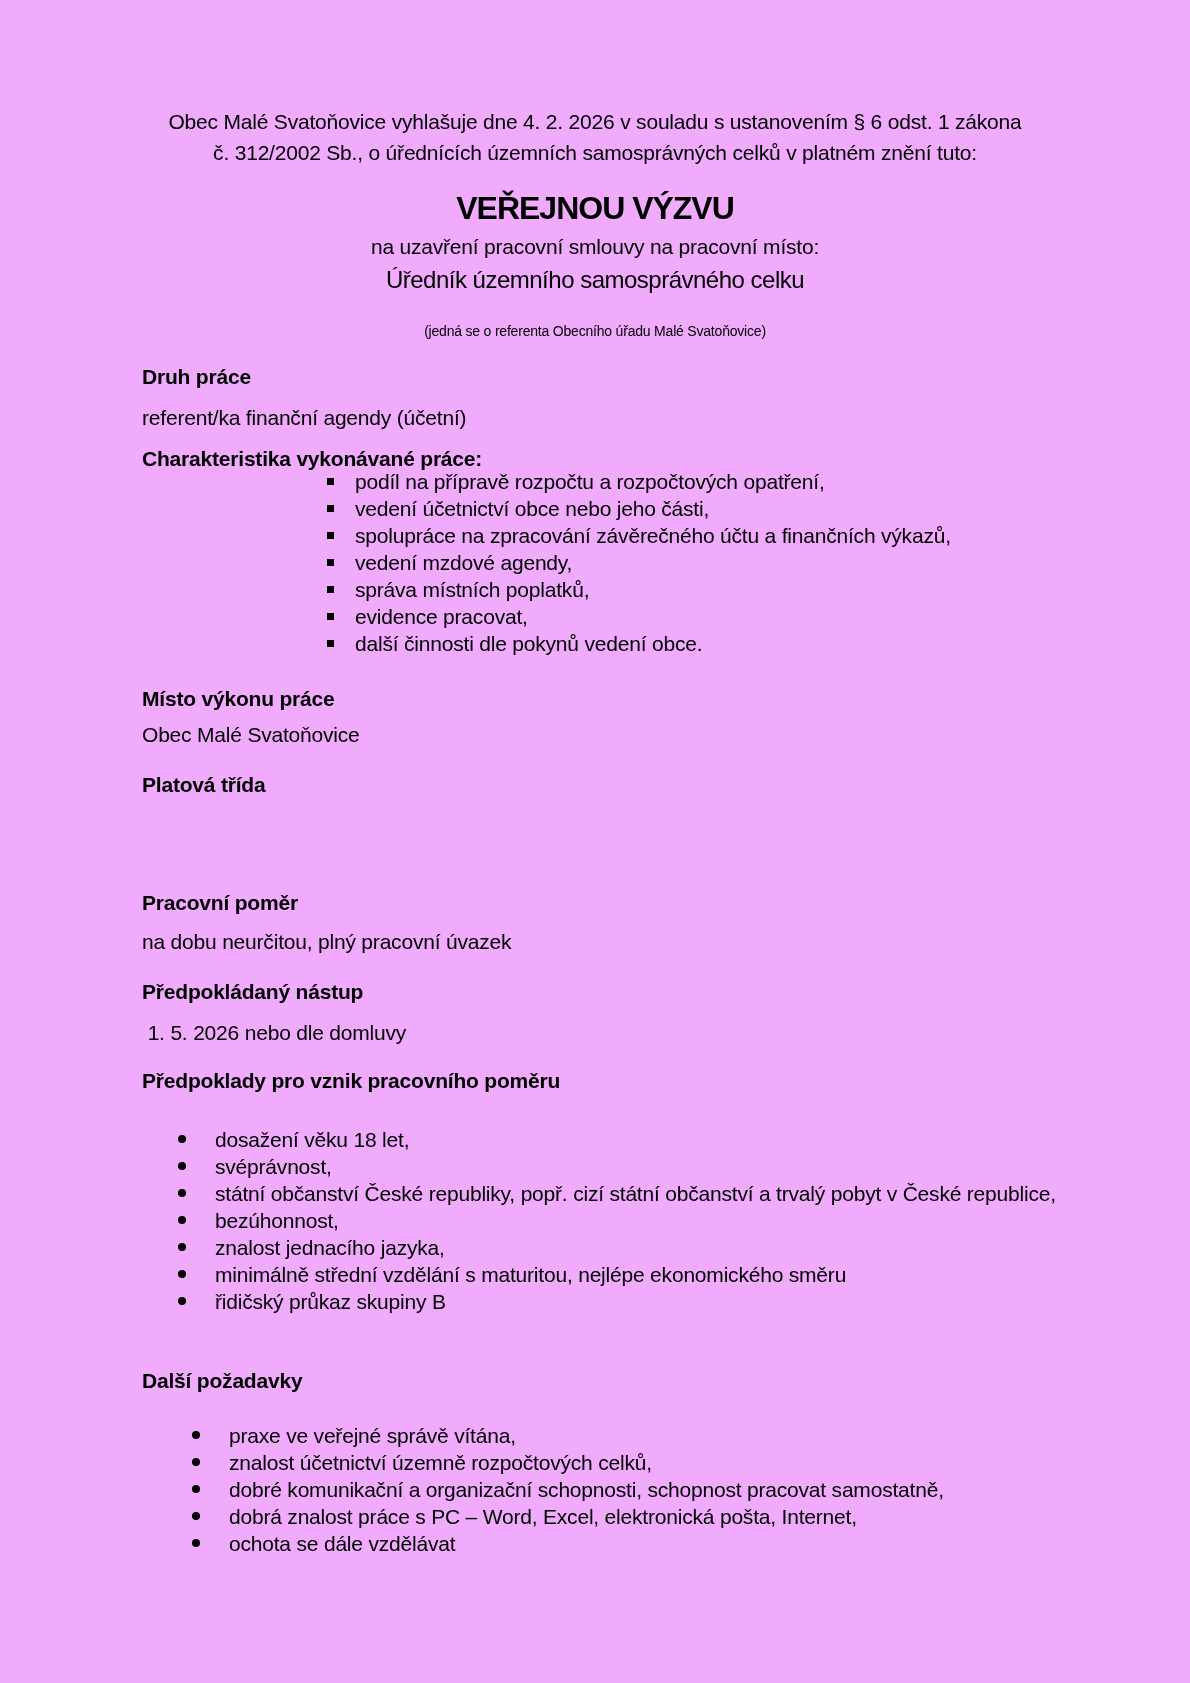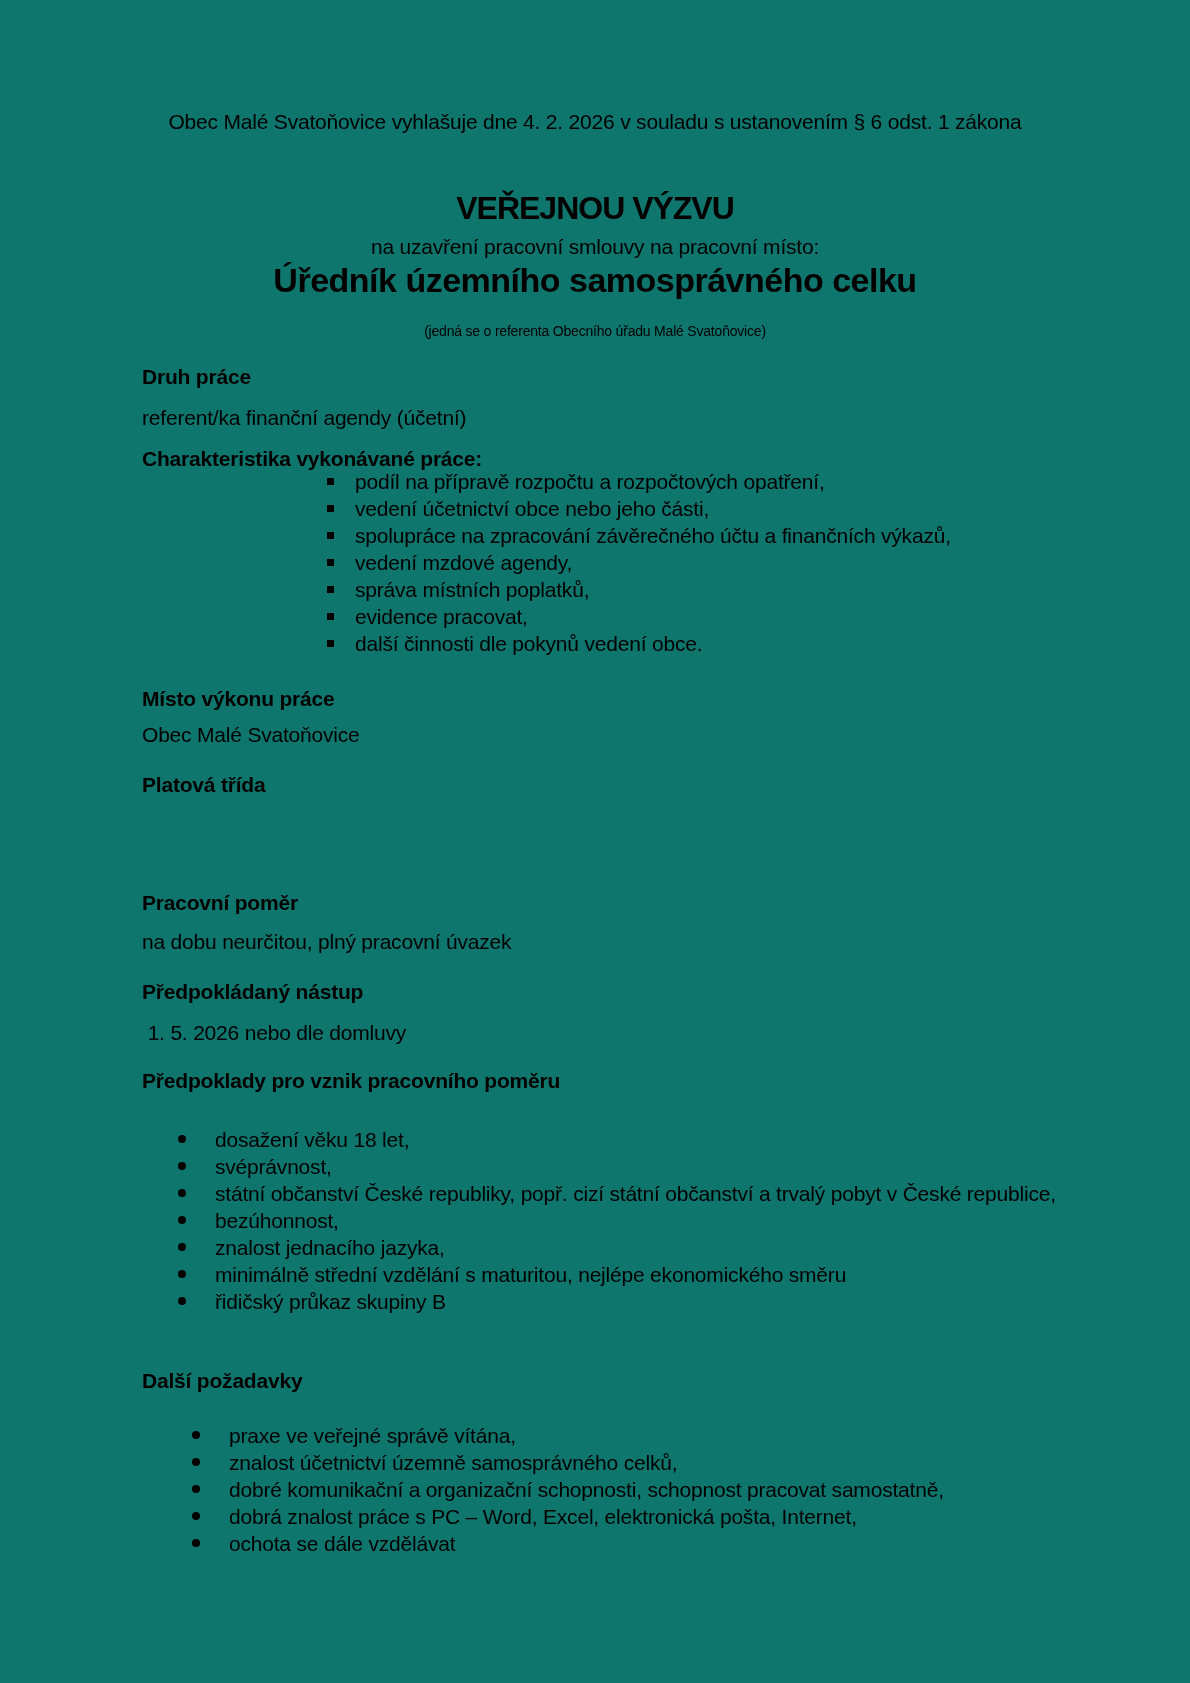--- a/index.html
+++ b/index.html
@@ -12,7 +12,7 @@
     position: relative;
     width: 1190px;
     height: 1683px;
-    background: #0f766e;
+    background: #f0abfc;
     color: #000000;
     font-family: "Liberation Sans", sans-serif;
     font-size: 21px;

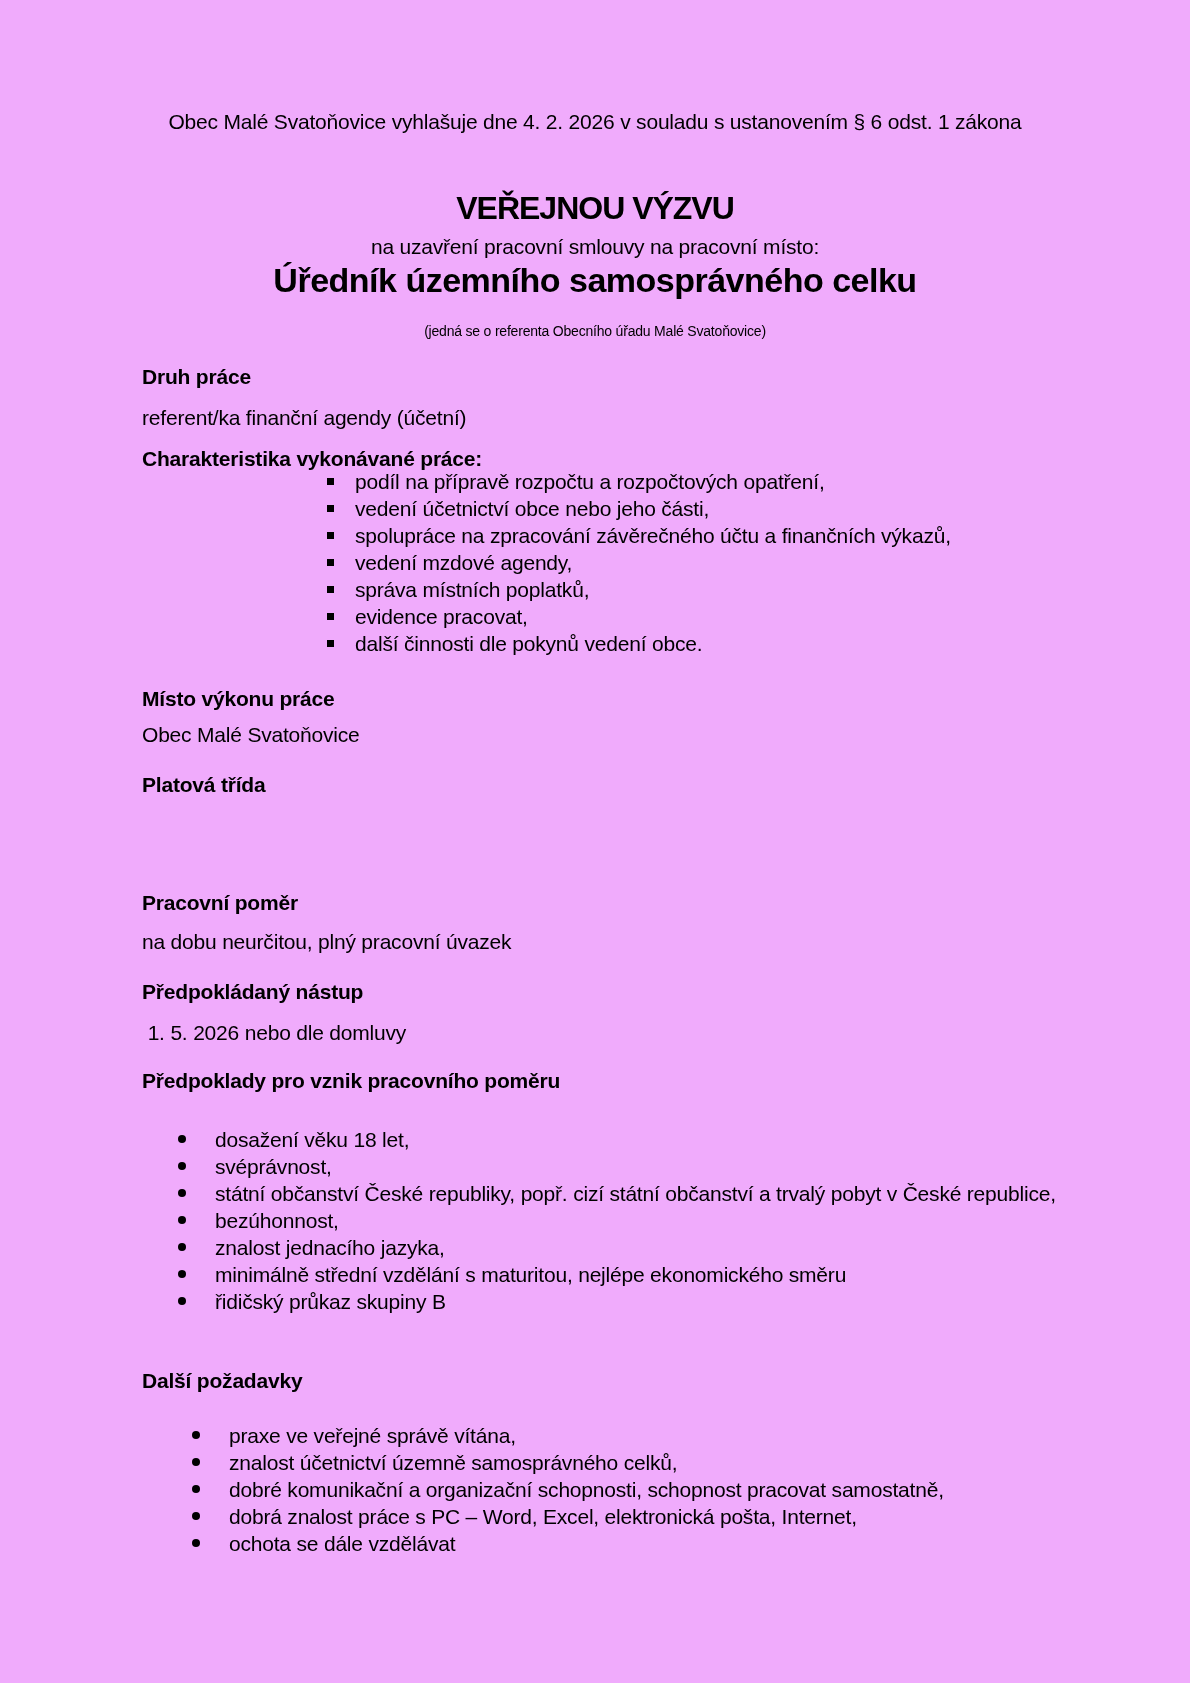--- a/index.html
+++ b/index.html
@@ -76,6 +76,7 @@
 
   <div class="abs center intro" style="top:106px;">
     <div>Obec Malé Svatoňovice vyhlašuje dne 4. 2. 2026 v souladu s ustanovením § 6 odst. 1 zákona</div>
+    <div>č. 312/2002 Sb., o úřednících územních samosprávných celků v platném znění tuto:</div>
   </div>
 
   <div class="abs center doc-title" style="top:186px;">VEŘEJNOU VÝZVU</div>

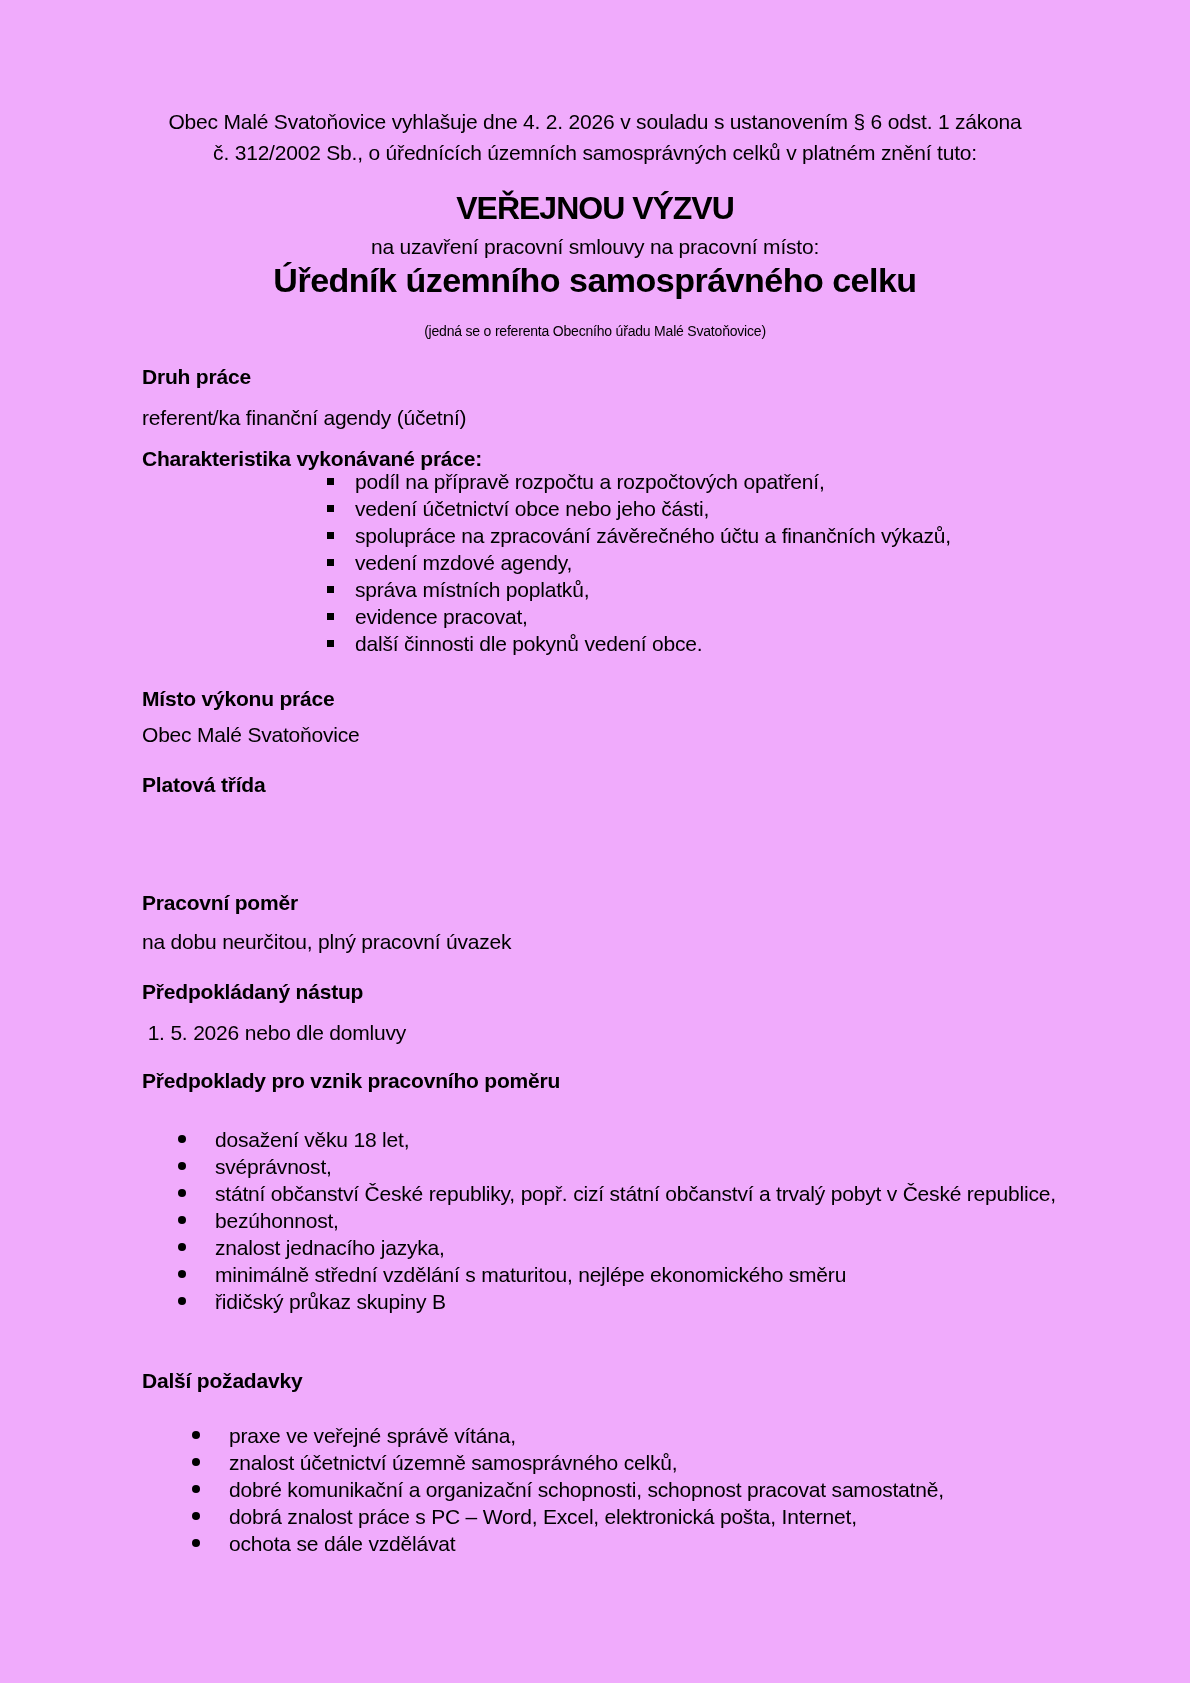--- a/index.html
+++ b/index.html
@@ -32,9 +32,9 @@
     letter-spacing: -1px;
   }
   .pos-title {
-    font-size: 34px;
+    font-size: 24px;
     line-height: 34px;
-    font-weight: 700;
+    font-weight: 400;
     letter-spacing: -0.5px;
   }
   .pos-note { font-size: 14px; line-height: 26px; }

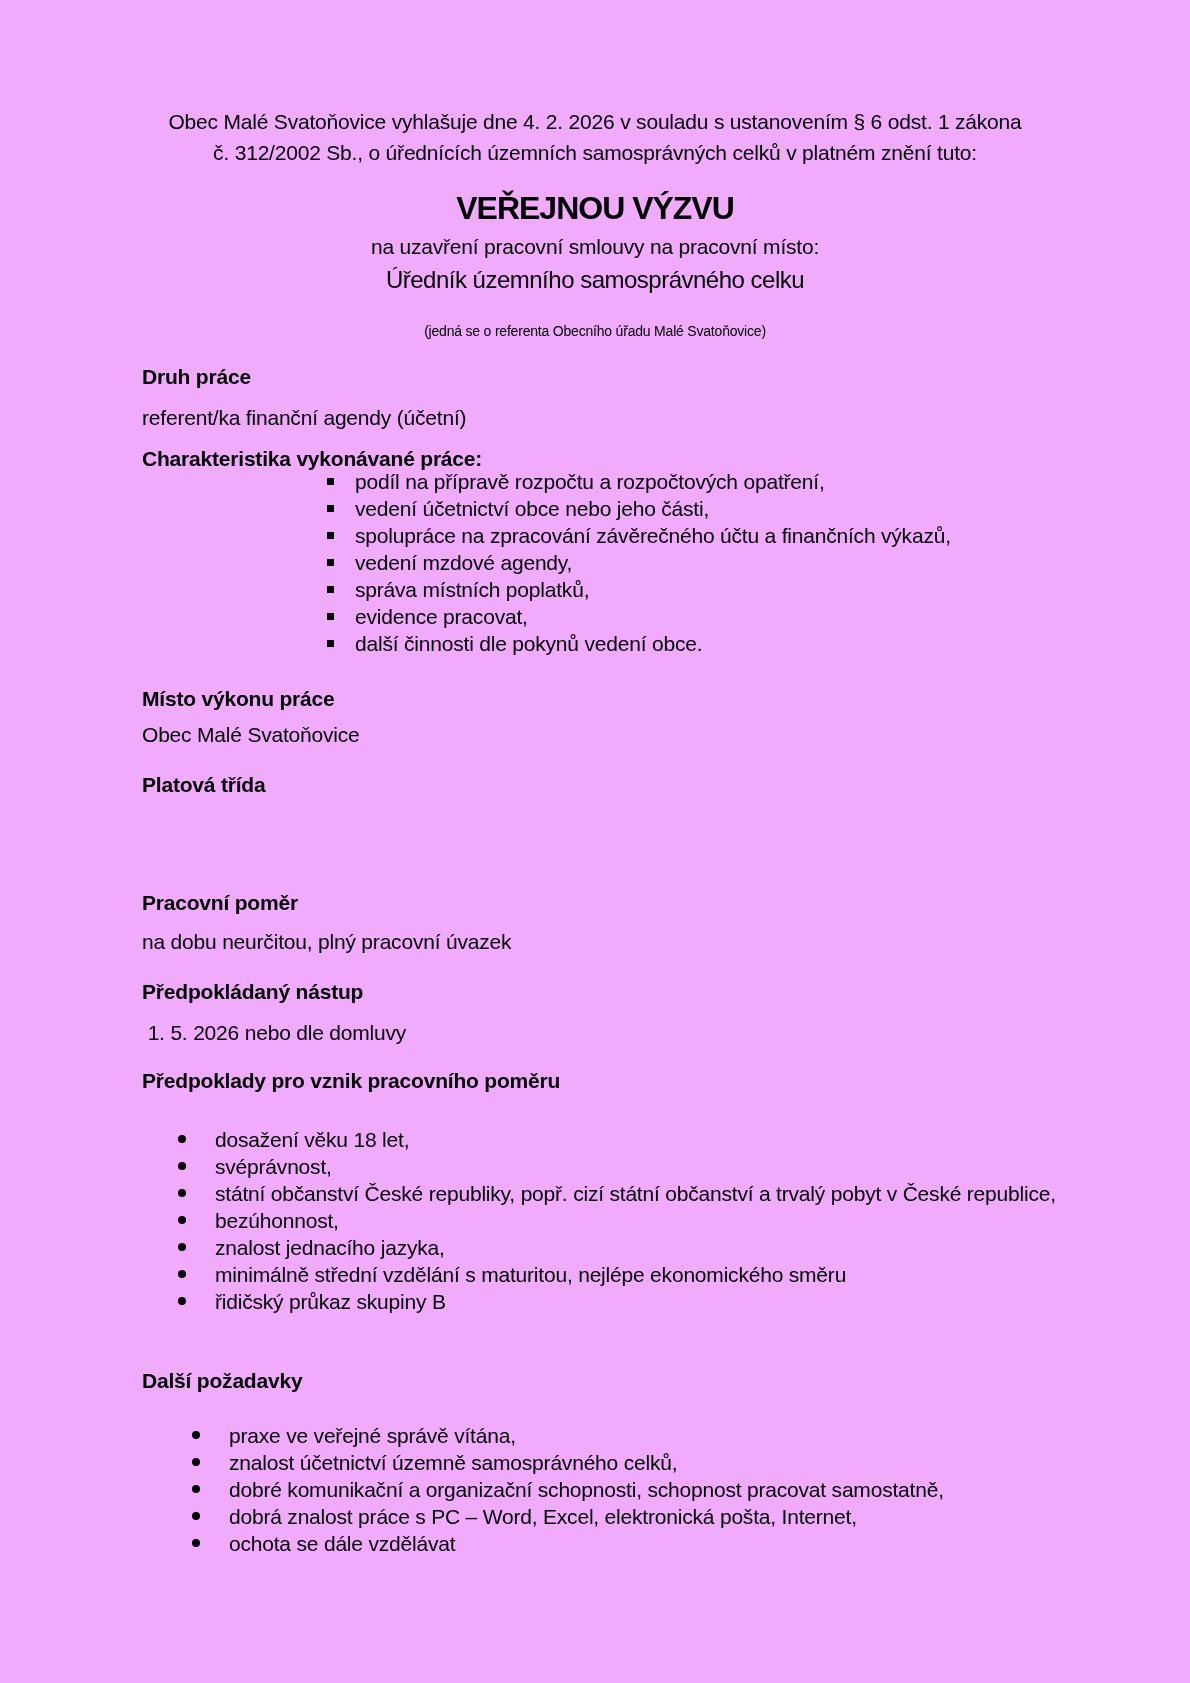--- a/index.html
+++ b/index.html
@@ -129,7 +129,7 @@
 
   <ul class="blist rd" style="left:192px; top:1422px;">
     <li><span class="bullet"></span><span>praxe ve veřejné správě vítána,</span></li>
-    <li><span class="bullet"></span><span>znalost účetnictví územně samosprávného celků,</span></li>
+    <li><span class="bullet"></span><span>znalost účetnictví územně rozpočtových celků,</span></li>
     <li><span class="bullet"></span><span>dobré komunikační a organizační schopnosti, schopnost pracovat samostatně,</span></li>
     <li><span class="bullet"></span><span>dobrá znalost práce s PC – Word, Excel, elektronická pošta, Internet,</span></li>
     <li><span class="bullet"></span><span>ochota se dále vzdělávat</span></li>

